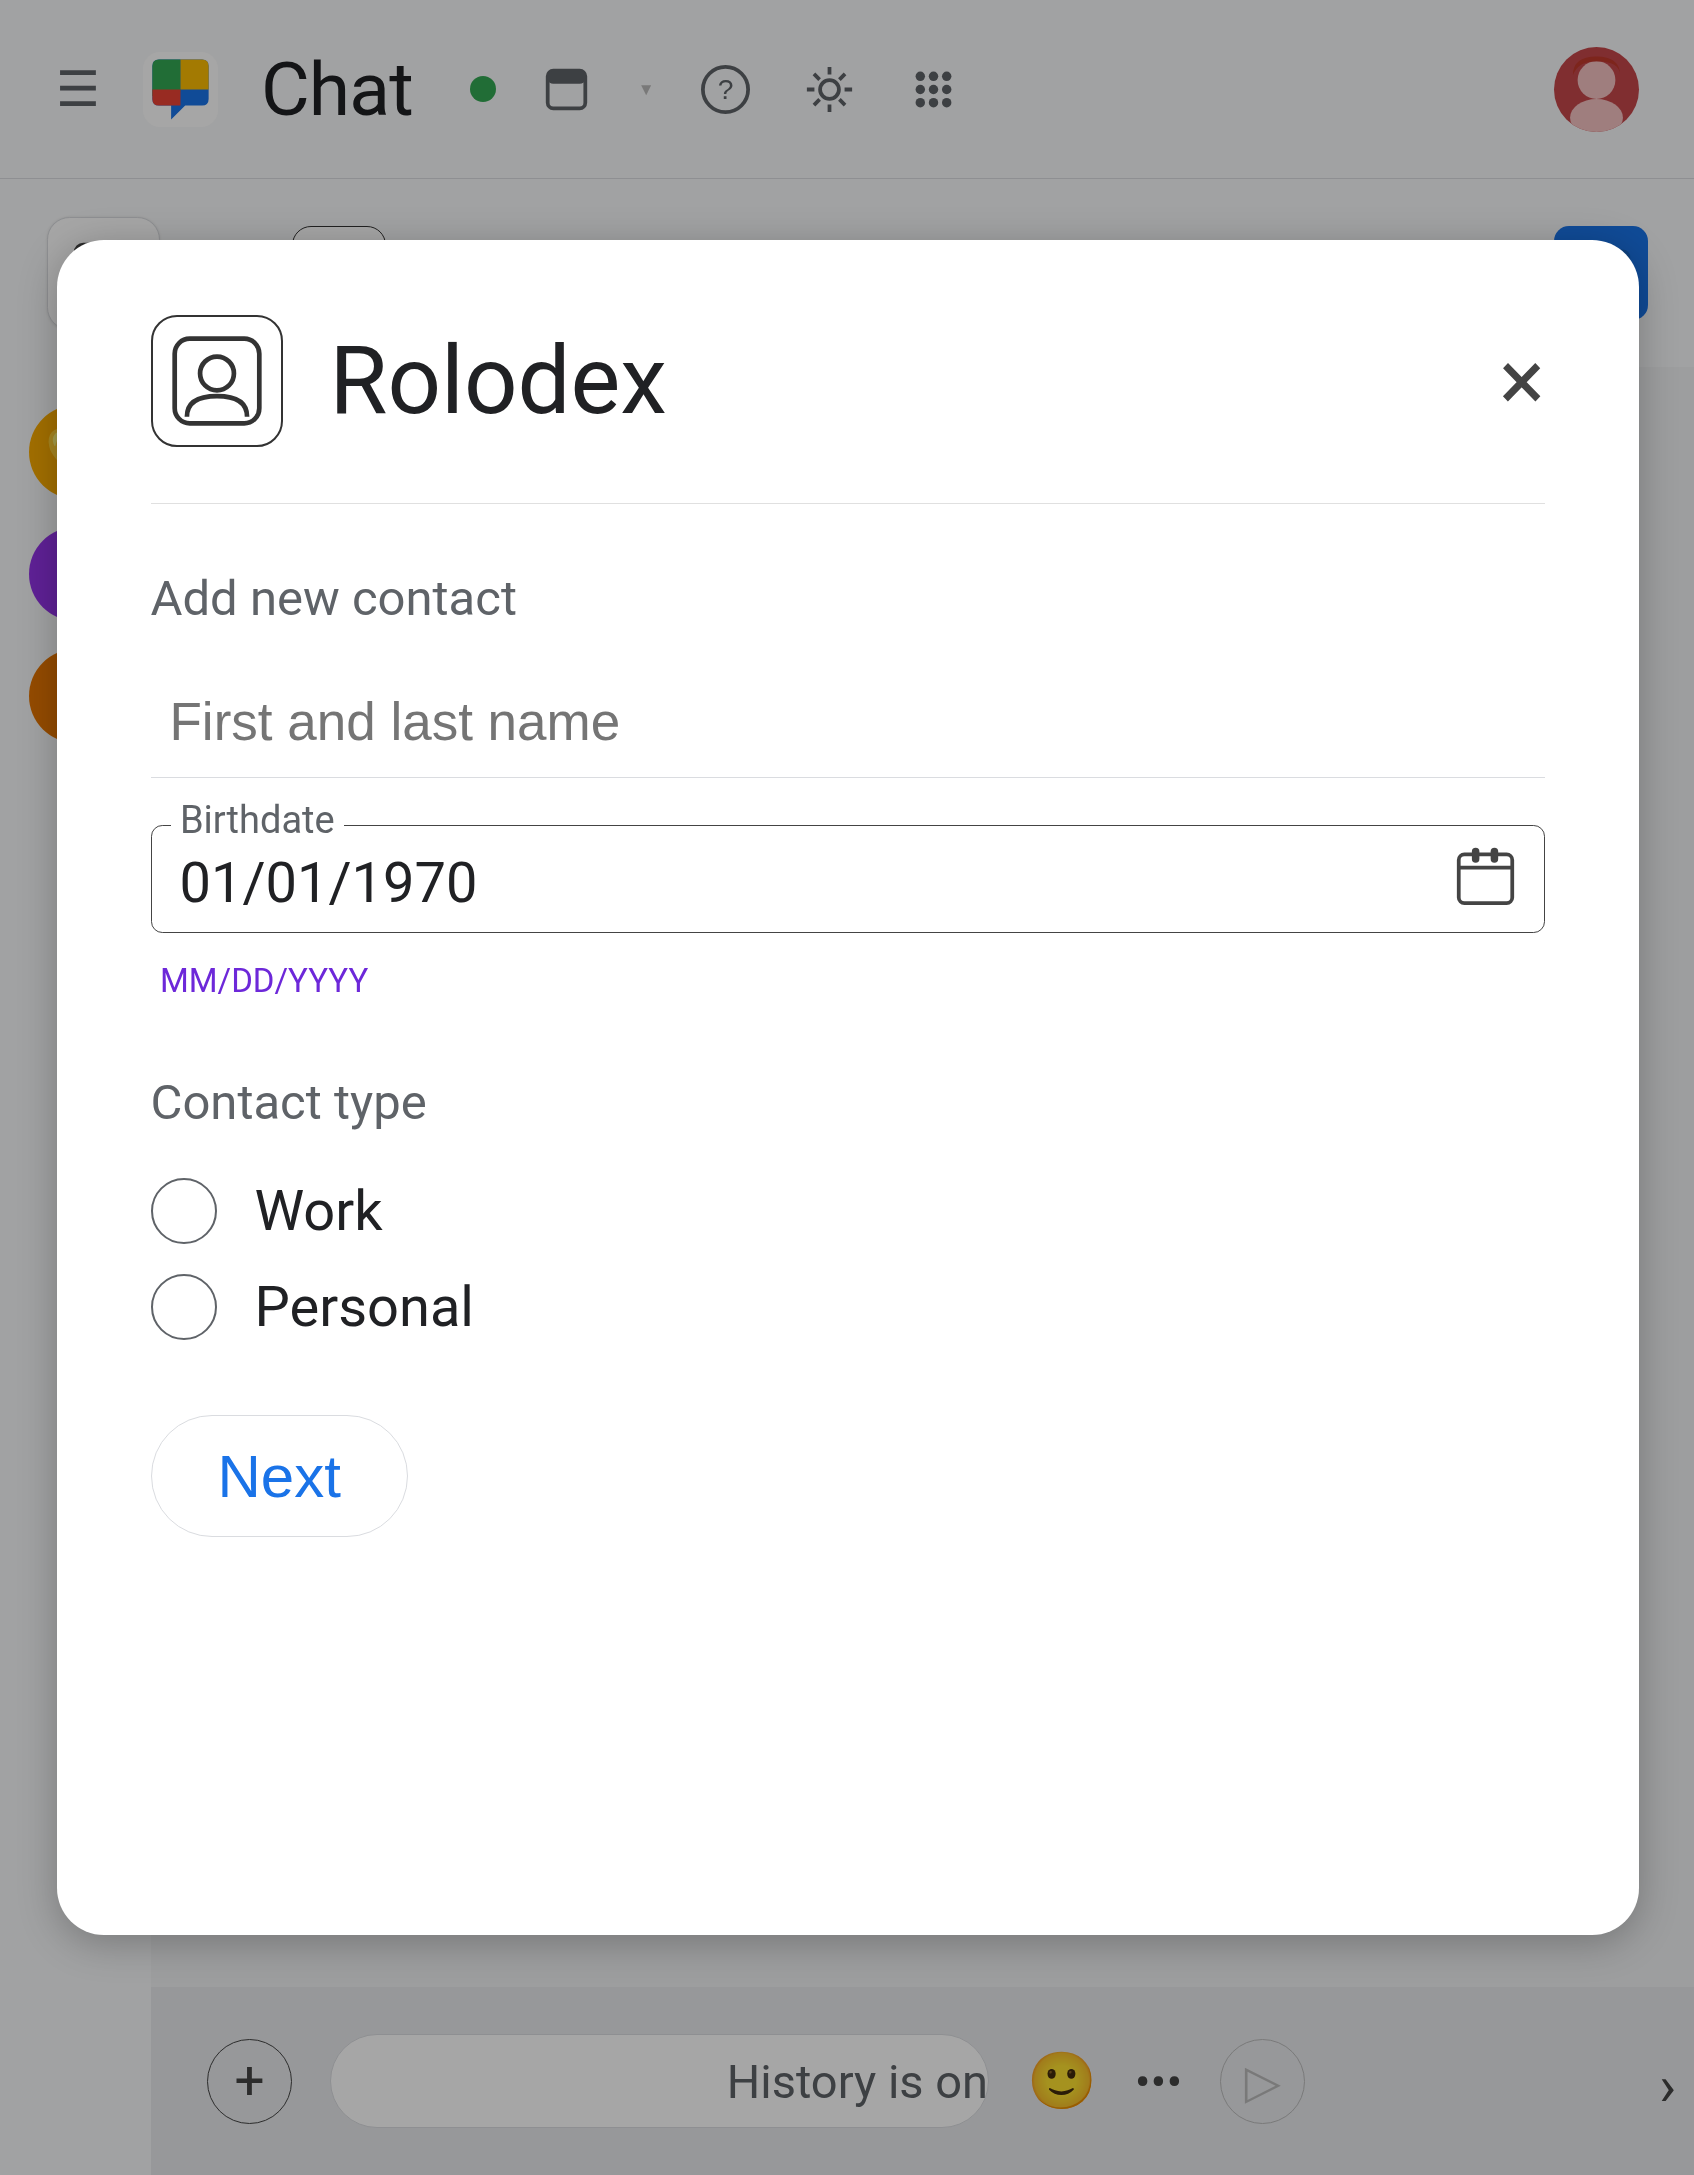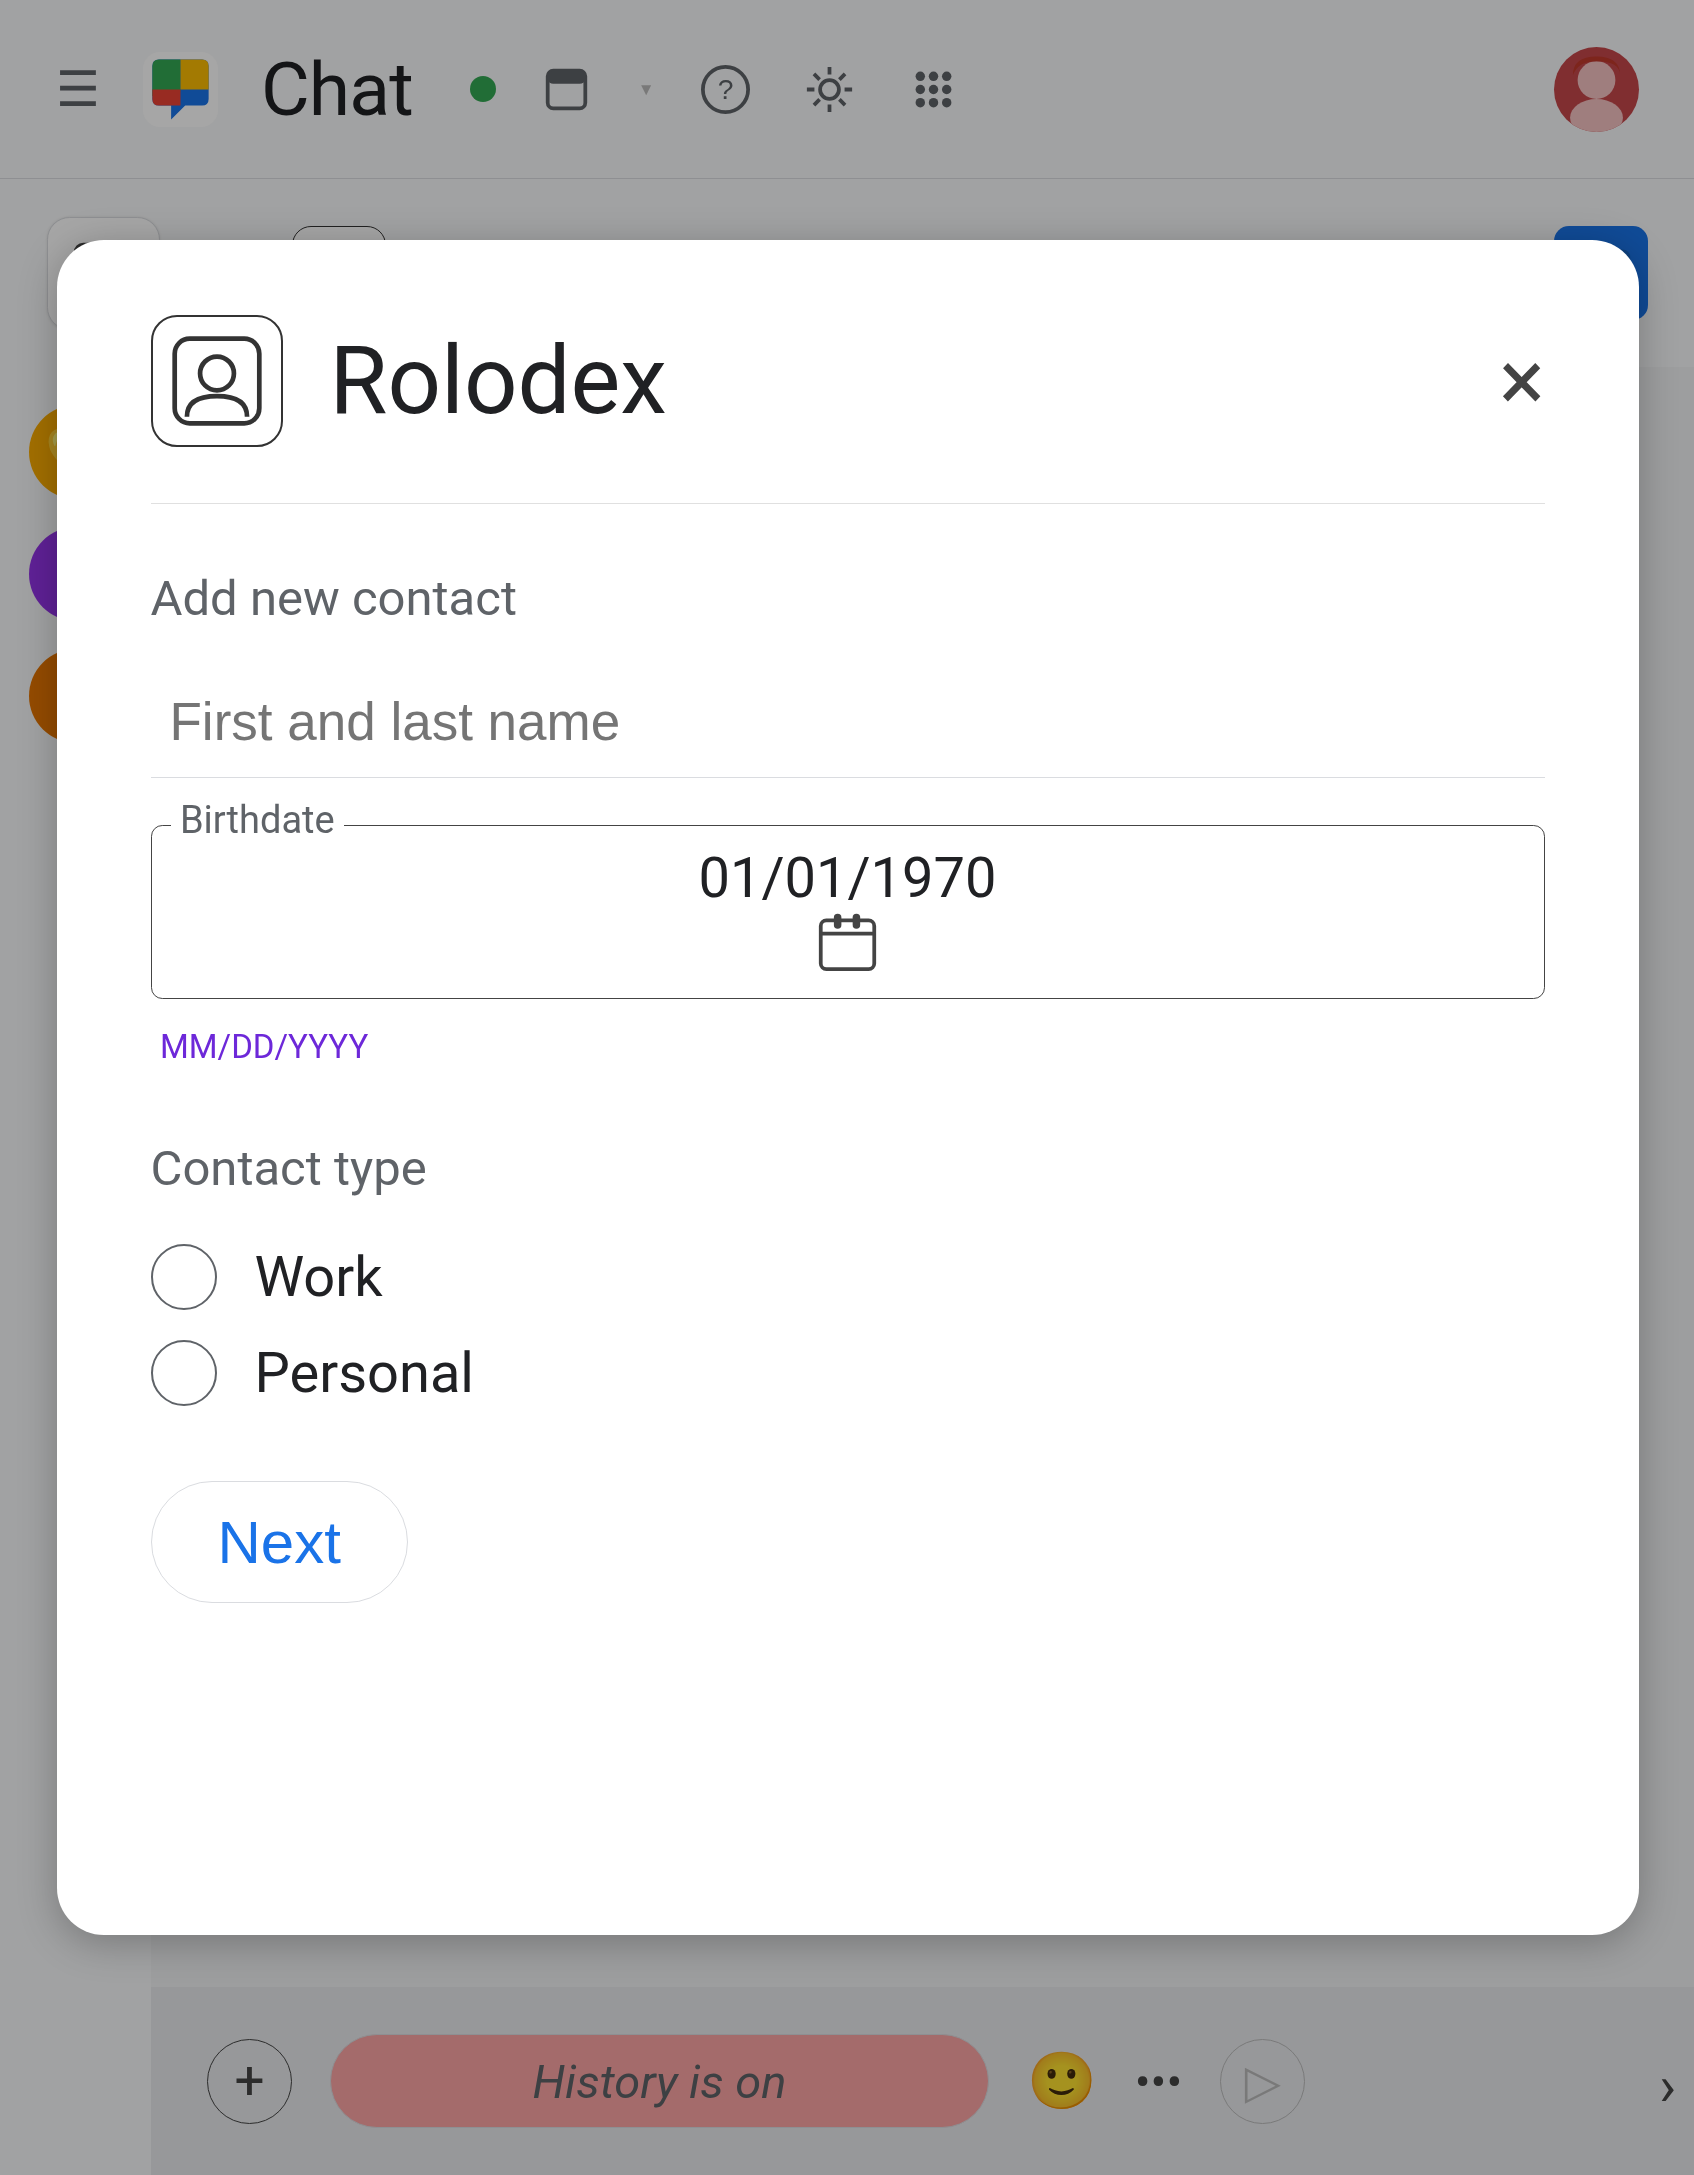--- a/index.html
+++ b/index.html
@@ -341,7 +341,6 @@
       display: flex;
       align-items: center;
       justify-content: space-between;
-      flex-direction: column;
     }
 
     .birthdate-value {

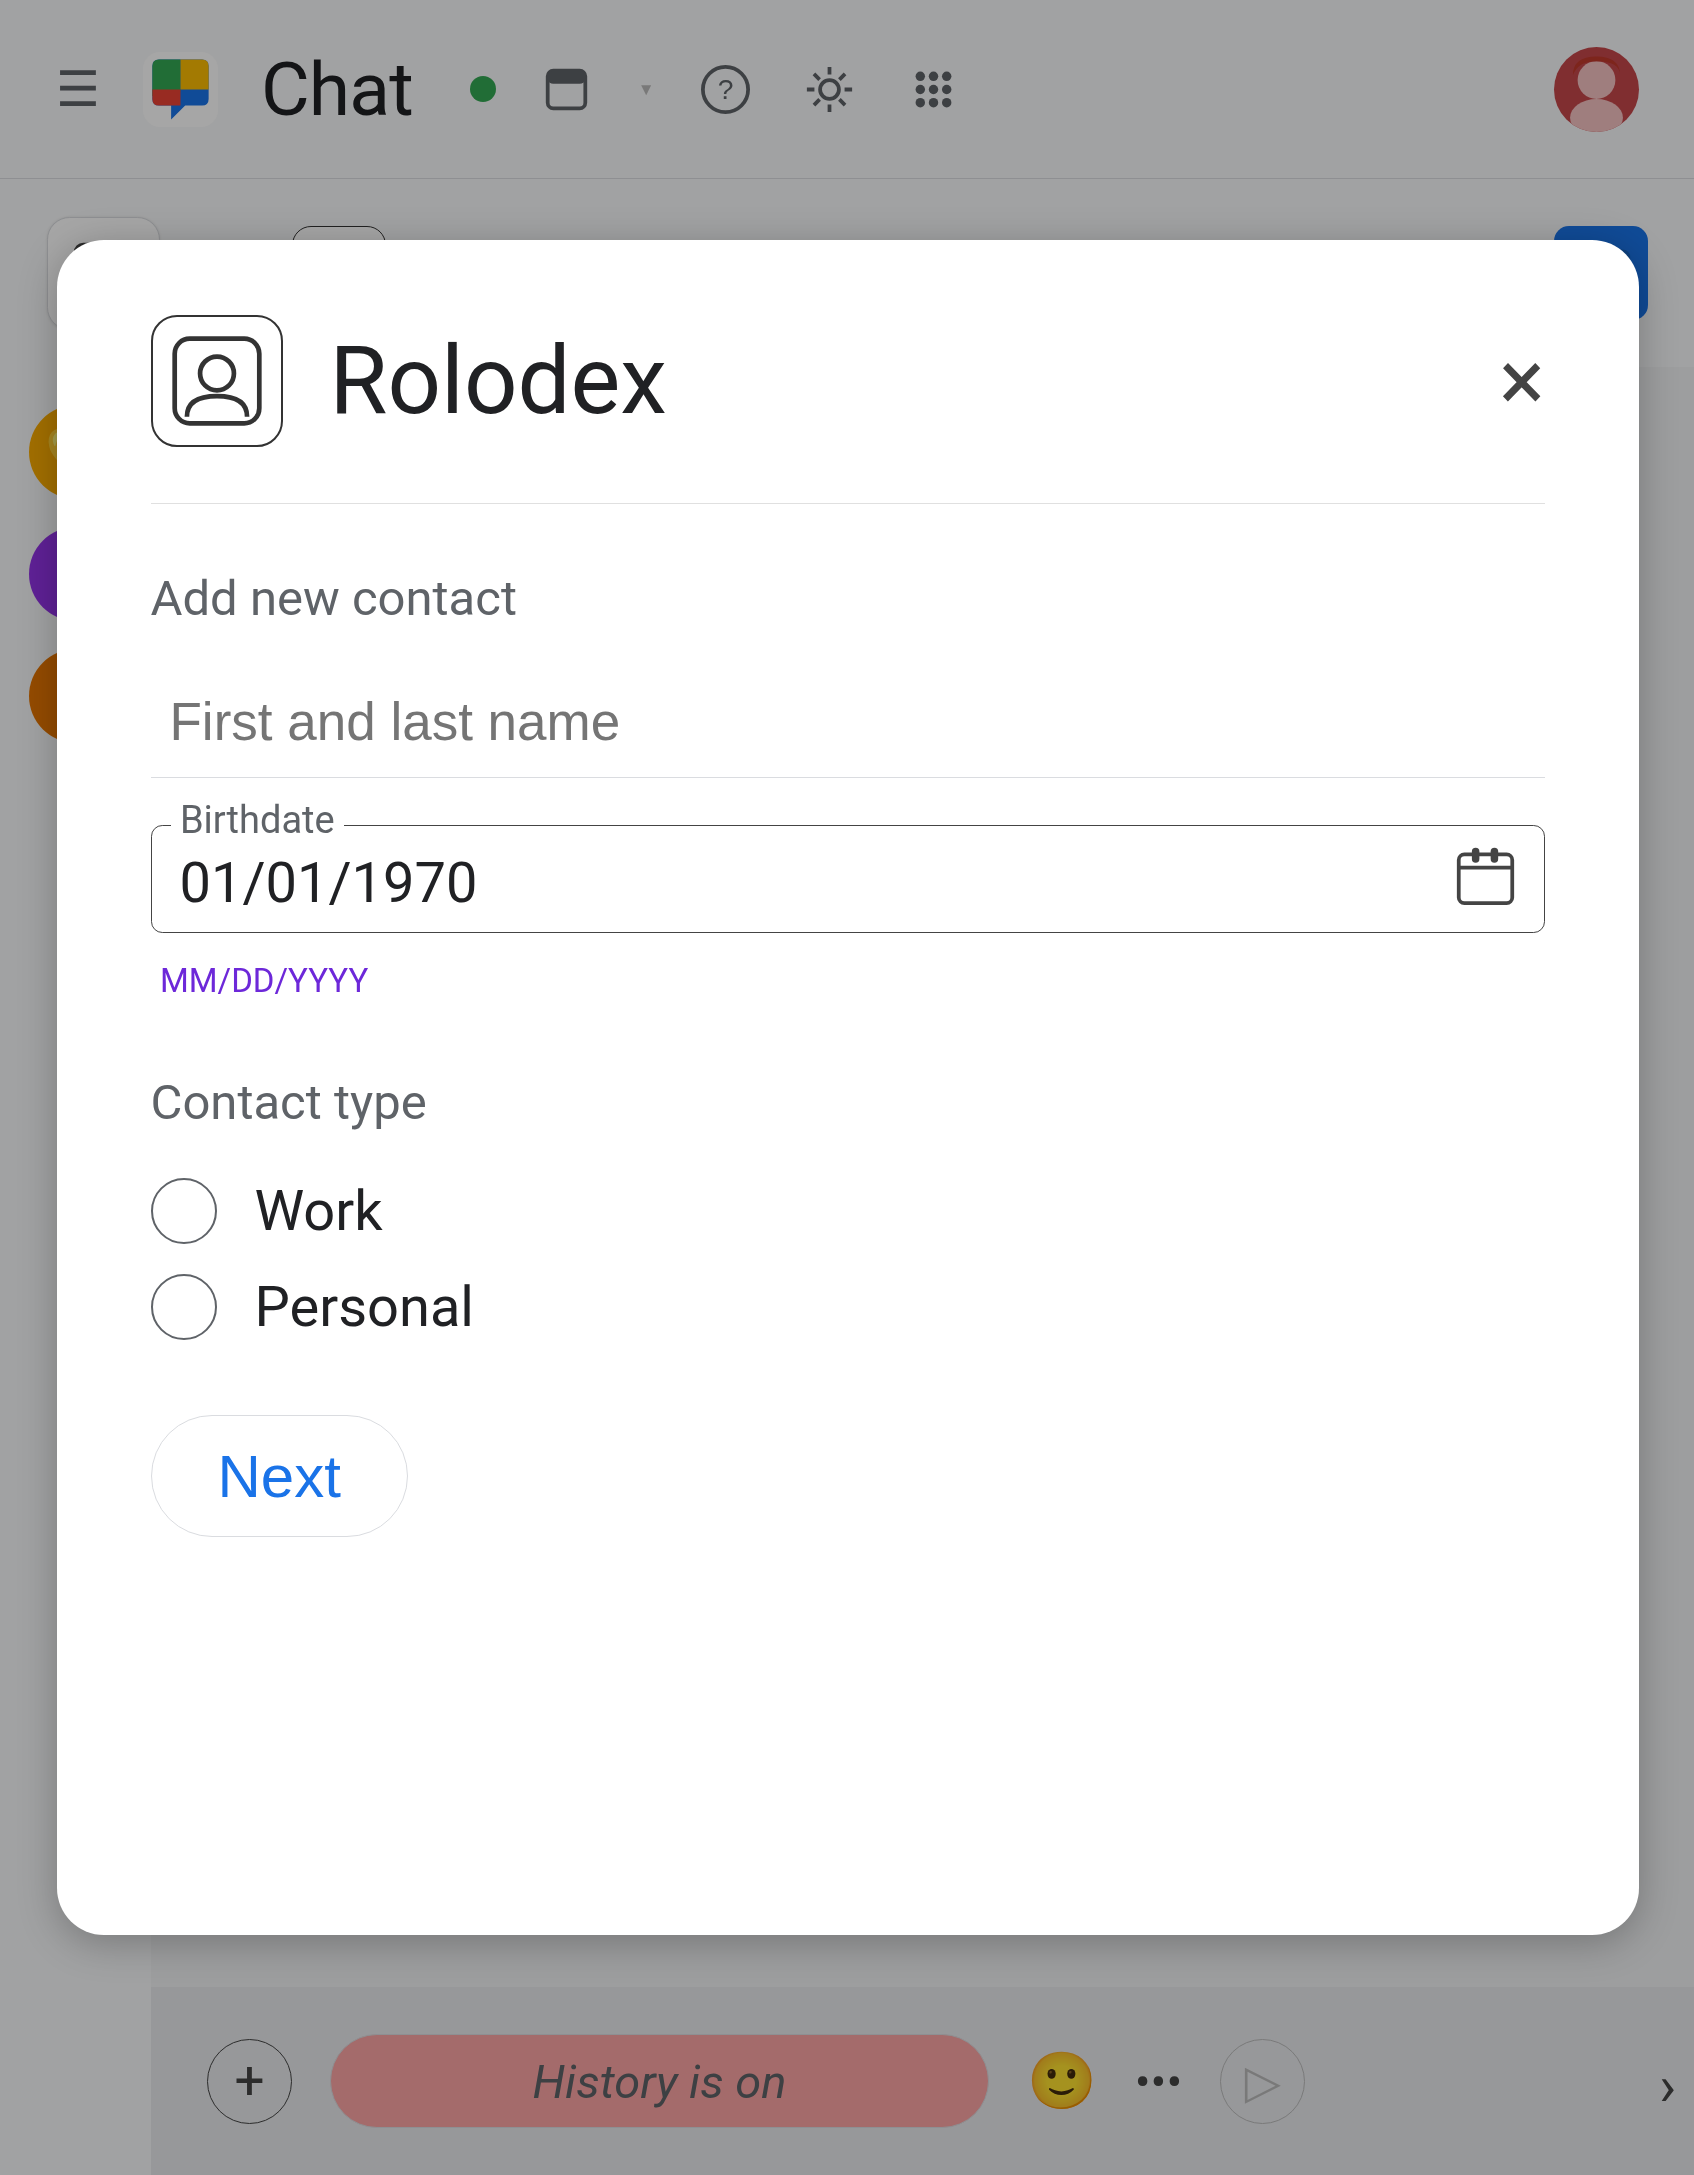--- a/index.html
+++ b/index.html
@@ -204,15 +204,14 @@
       flex: 1;
       max-width: 659px;
       height: 94px;
-      background: #fca5a5;
+      background: #ffffff;
       border-radius: 47px;
       border: 0.9px solid #dadce0;
       display: flex;
       align-items: center;
-      justify-content: center;
+      justify-content: flex-end;
       font-size: 47px;
       color: #5f6368;
-      font-style: italic;
     }
 
     .emoji-btn { font-size: 56px; cursor: pointer; }

